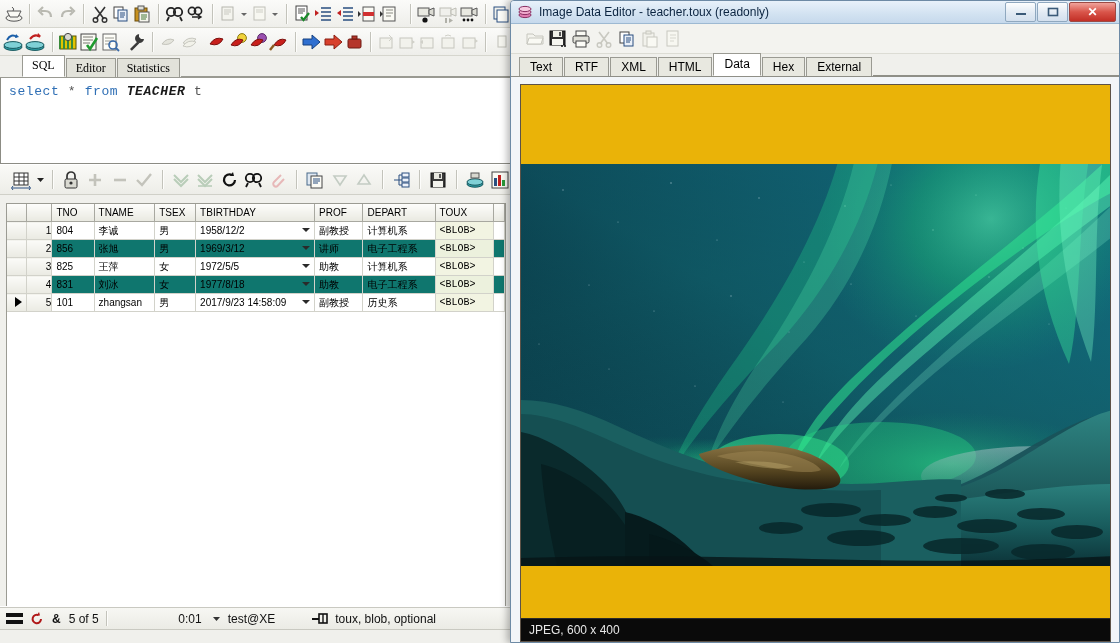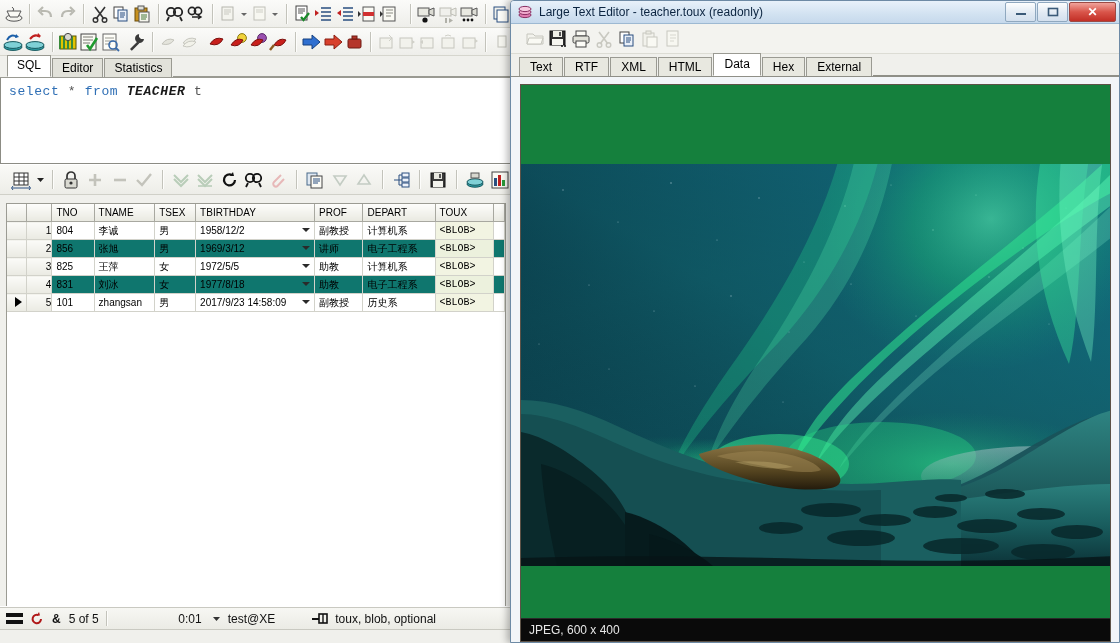--- a/index.html
+++ b/index.html
@@ -789,7 +789,7 @@
             <ellipse cx="8" cy="5" rx="6" ry="2.6" fill="#f6cbe0" stroke="#8a2f62"></ellipse>
           </svg>
       </span>
-      <span>Large Text Editor - teacher.toux (readonly)</span>
+      <span>Image Data Editor - teacher.toux (readonly)</span>
       <span class="wbtns">
         <span class="wbtn">
           <svg width="12" height="10" viewBox="0 0 12 10">

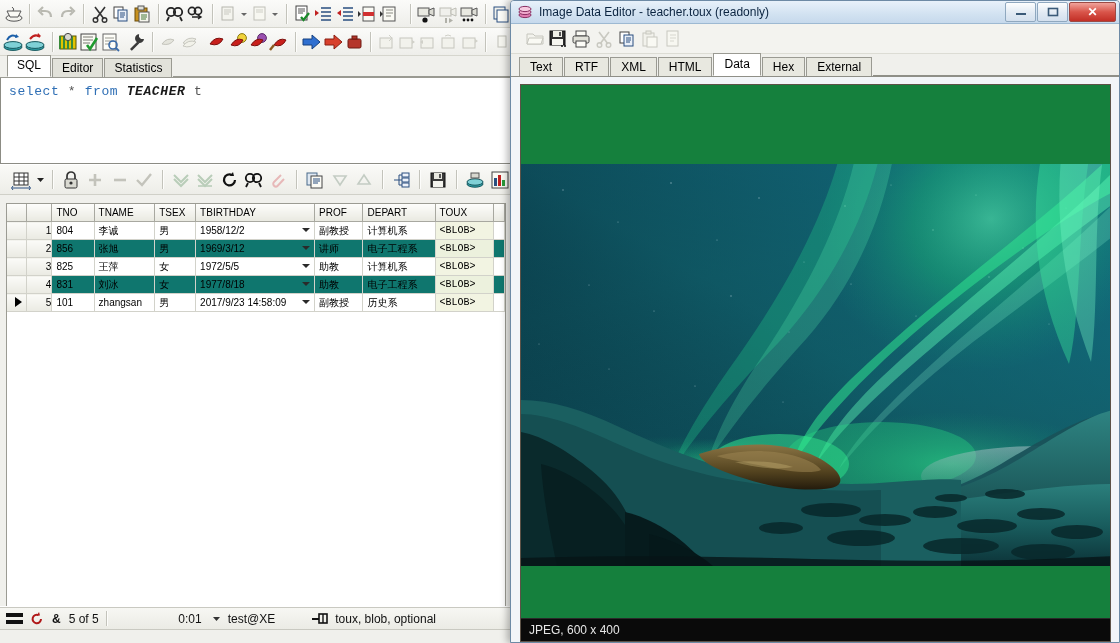--- a/index.html
+++ b/index.html
@@ -39,9 +39,10 @@
   
   .tabstrip {
     height: 21px; display: flex; align-items: flex-end;
-    background: #f0f0ec; padding-left: 7px;
+    background: #f0f0ec; padding-left: 22px;
     border-bottom: 1px solid #9a9a92;
     position: relative;
+    font-family: Liberation Serif, serif;
   }
   .tabstrip .tab {
     height: 18px; line-height: 18px;

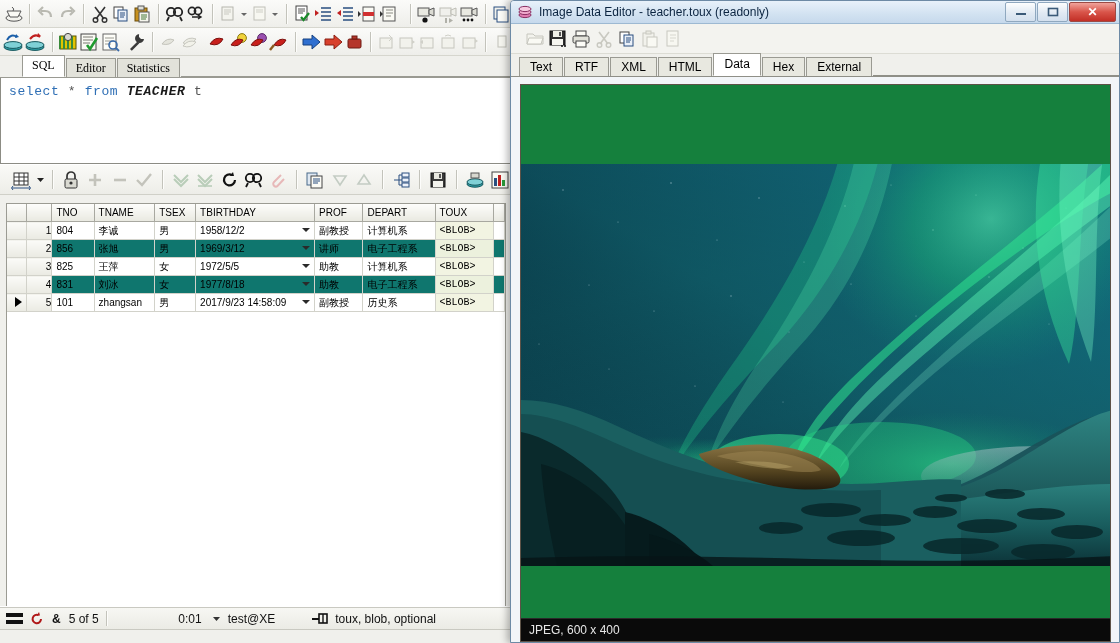--- a/index.html
+++ b/index.html
@@ -205,7 +205,7 @@
 
   .img-panel {
     position: absolute; left: 9px; top: 83px; right: 8px; bottom: 0;
-    background: #15803d; border: 1px solid #5d5247;
+    background: #eab308; border: 1px solid #5d5247;
     box-sizing: border-box; overflow: hidden;
   }
   .photo {

